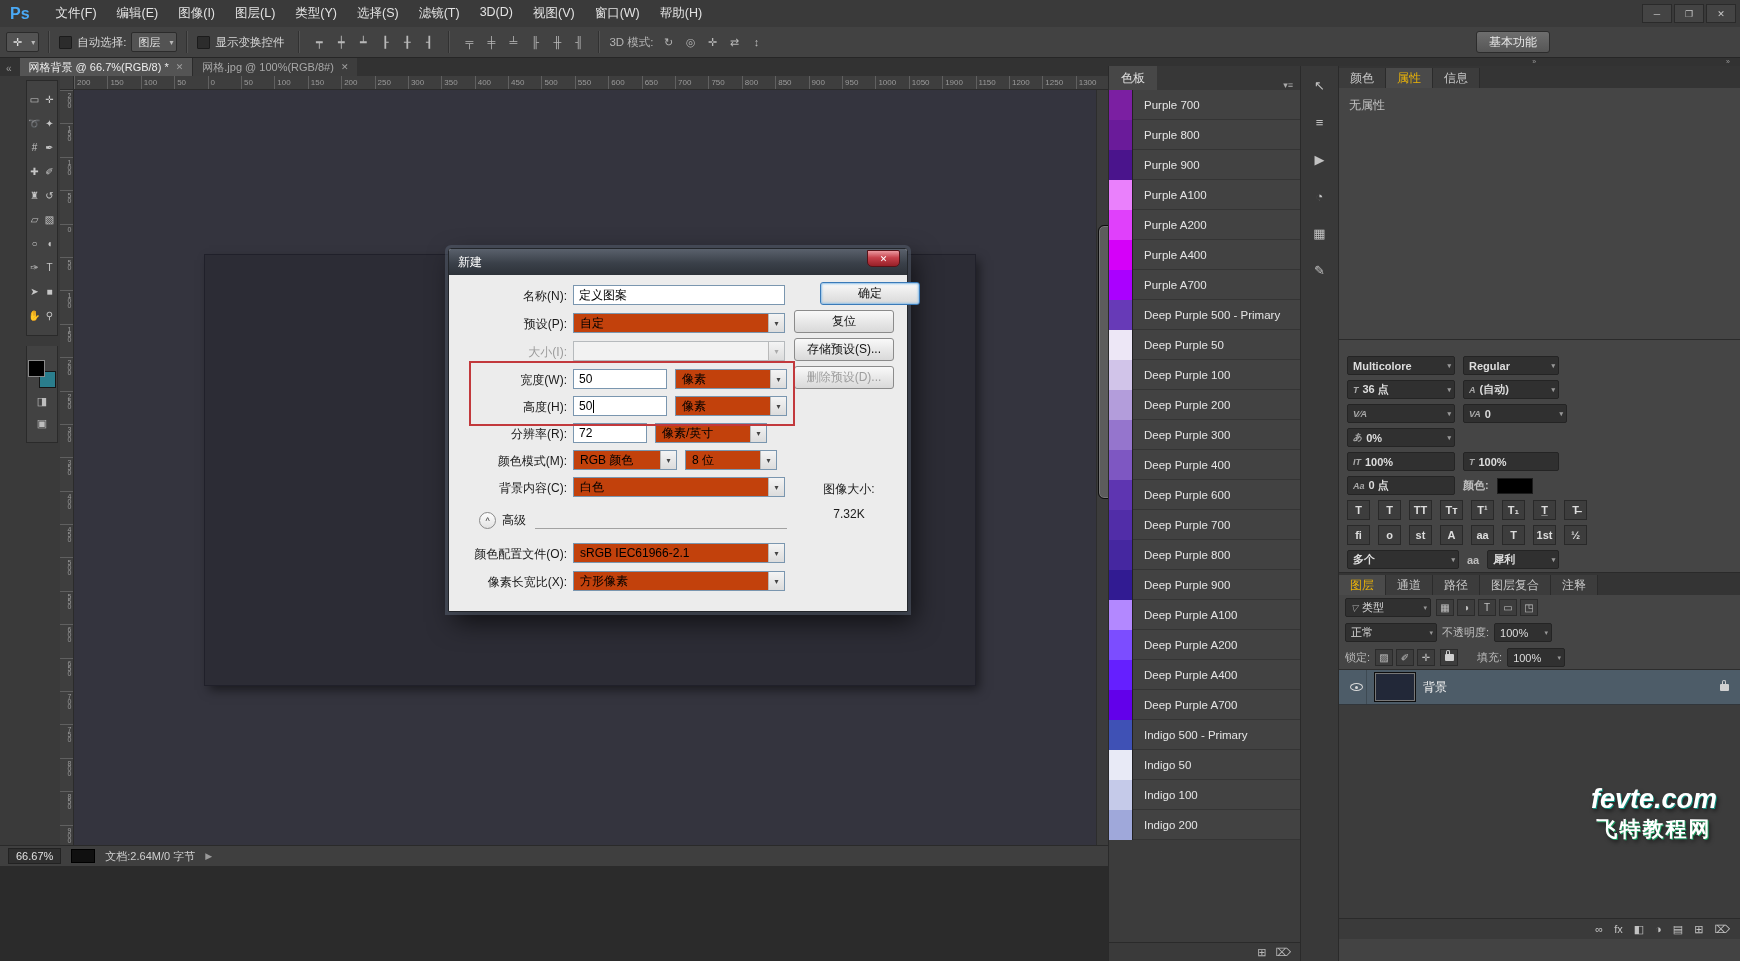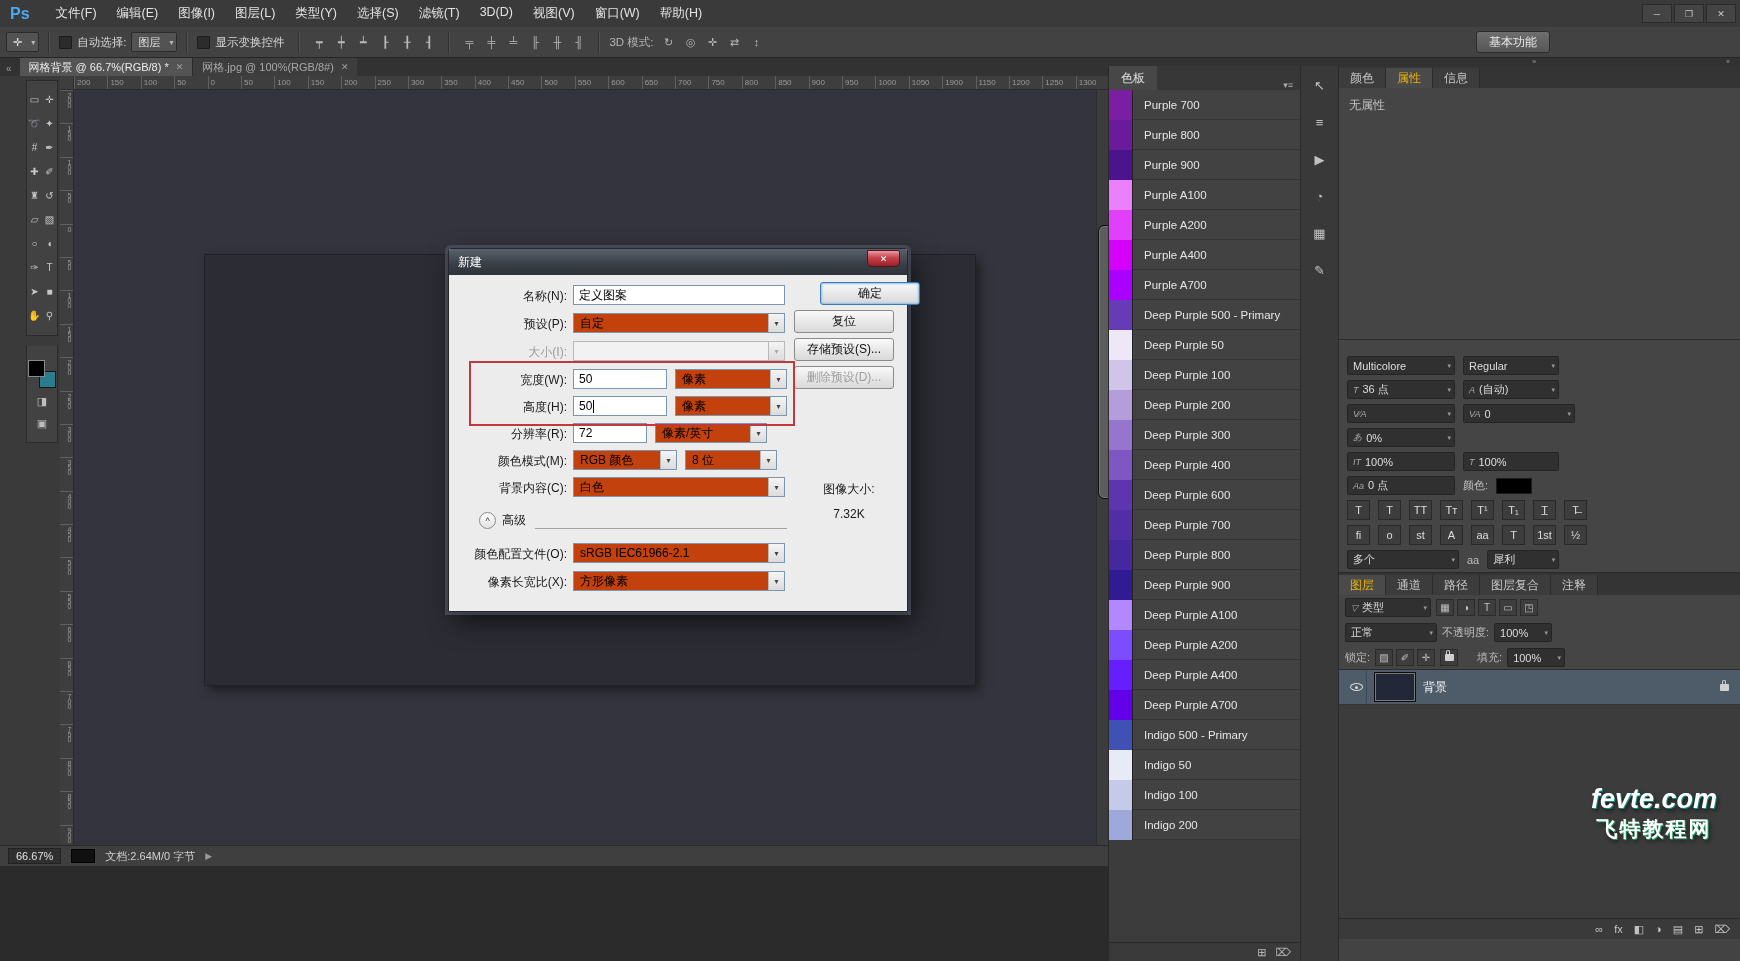--- a/index.html
+++ b/index.html
@@ -98,7 +98,7 @@
   .ptab.active{background:#4a4a4a;color:#eab308;}
   .props-body{height:252px;background:#454545;border-bottom:1px solid #2a2a2a;padding:9px 10px;box-sizing:border-box;color:#c2c2c2;}
   
-  .char-body{height:233px;background:#454545;border-bottom:1px solid #2a2a2a;padding:16px 8px;box-sizing:border-box;}
+  .char-body{height:233px;background:#454545;border-bottom:1px solid #2a2a2a;padding:16px 8px;box-sizing:border-box;font-weight:bold;}
   .crow{display:flex;gap:8px;margin-bottom:5px;align-items:center;}
   .dfield{position:relative;height:19px;background:#303030;border:1px solid #242424;border-radius:2px;
           display:flex;align-items:center;gap:4px;padding:0 14px 0 5px;font-size:11px;color:#ddd;box-sizing:border-box;}

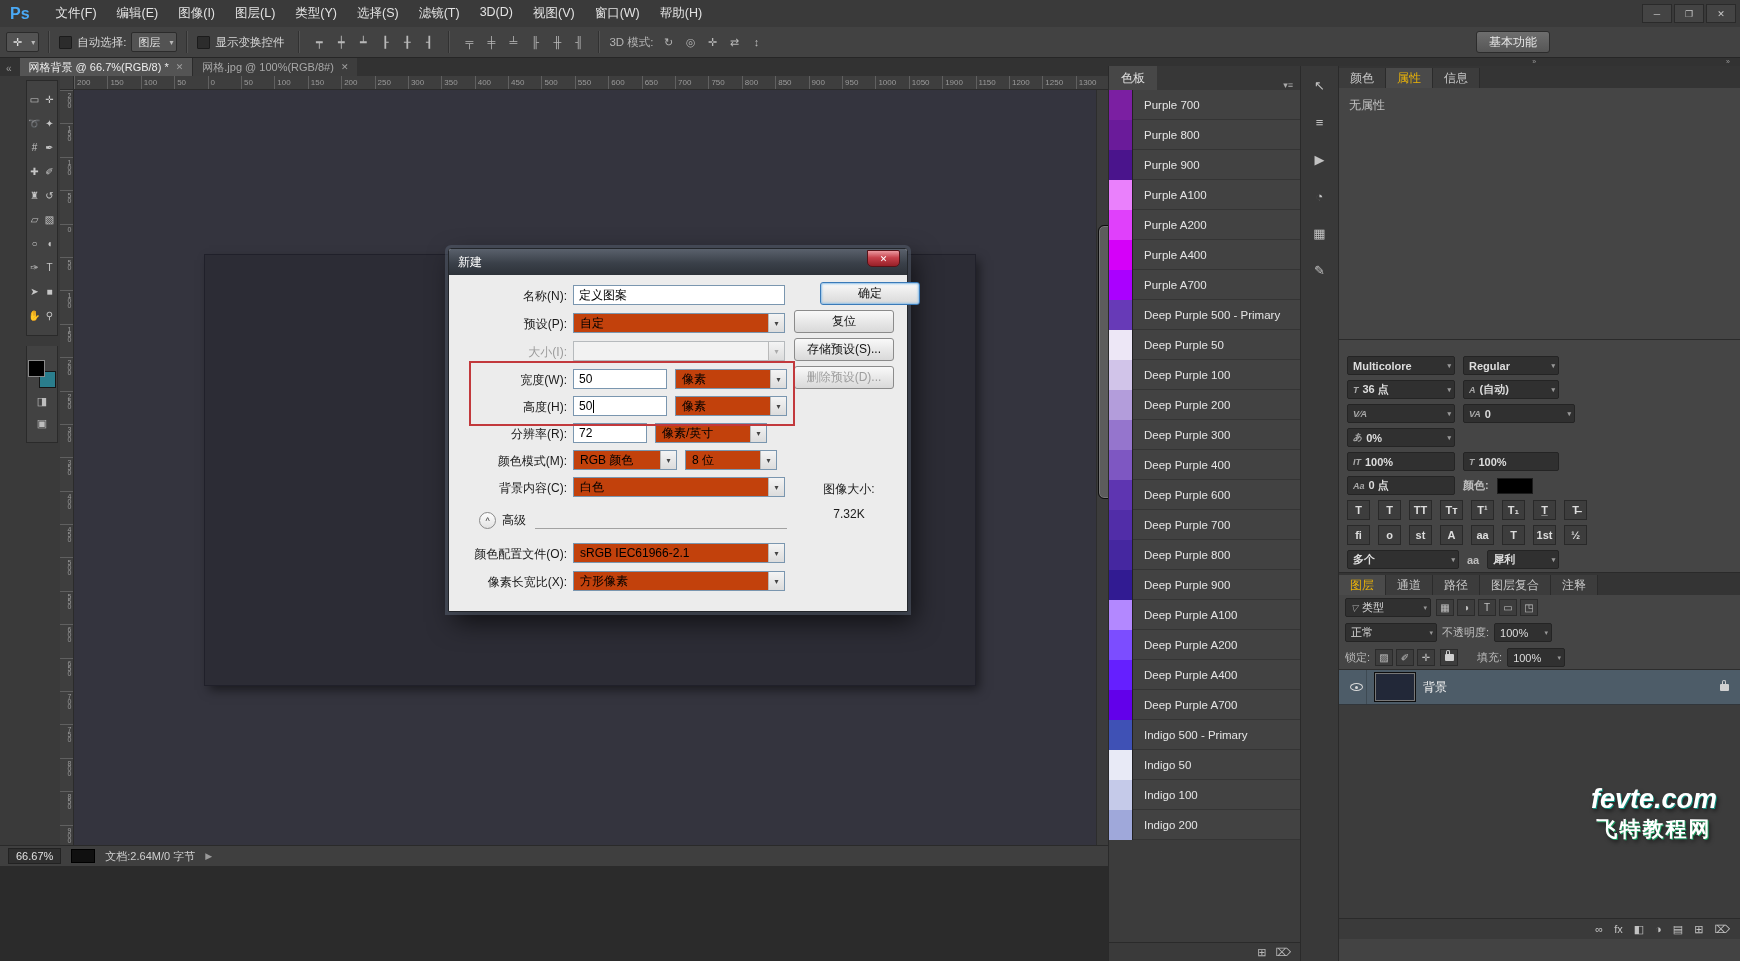--- a/index.html
+++ b/index.html
@@ -550,7 +550,7 @@
           <span class="ficon2">V∕A</span>
           <span></span>
         </span>
-        <span class="dfield" style="width:112px">
+        <span class="dfield" style="width:104px">
           <span class="ficon2">VA</span>
           <span>0</span>
         </span>

